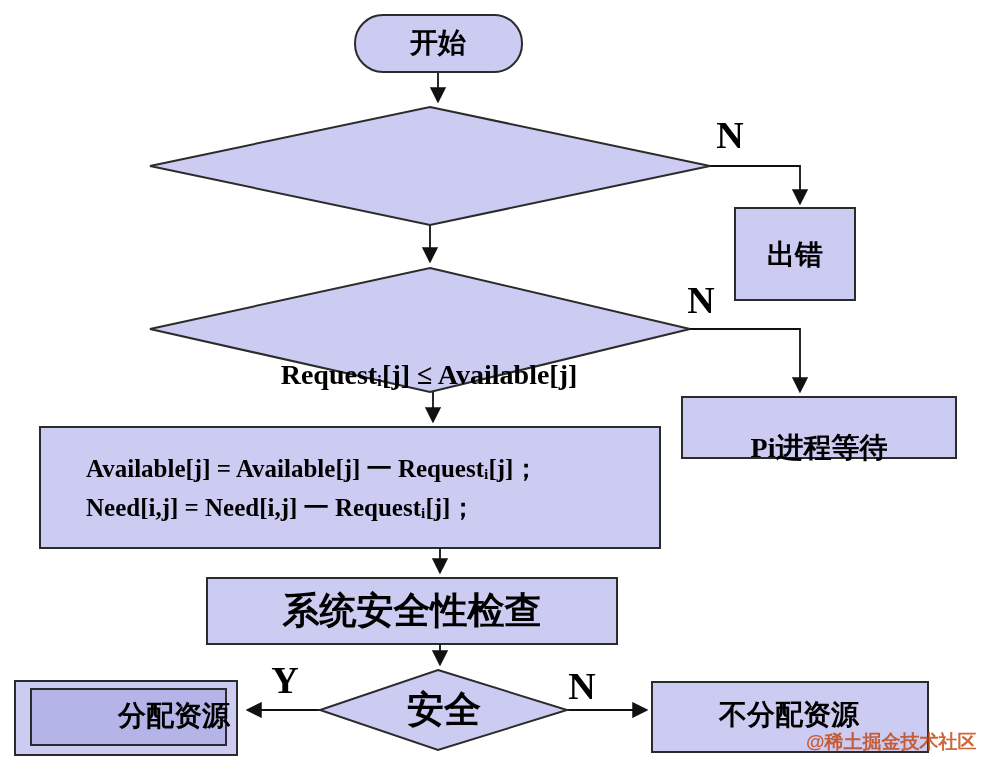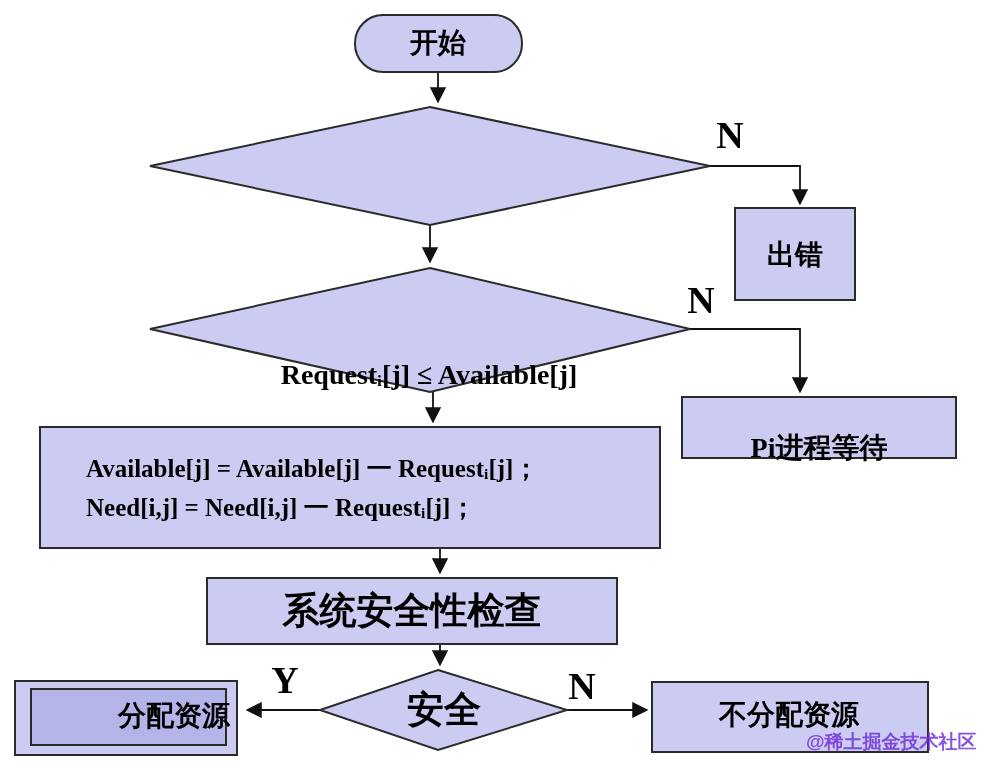--- a/index.html
+++ b/index.html
@@ -50,7 +50,7 @@
     font-family: "Liberation Sans", "DejaVu Sans", sans-serif;
     font-size: 19px;
     font-weight: bold;
-    color: #6d28d9;
+    color: #c2410c;
     opacity: 0.8;
     white-space: nowrap;
     z-index: 5;

